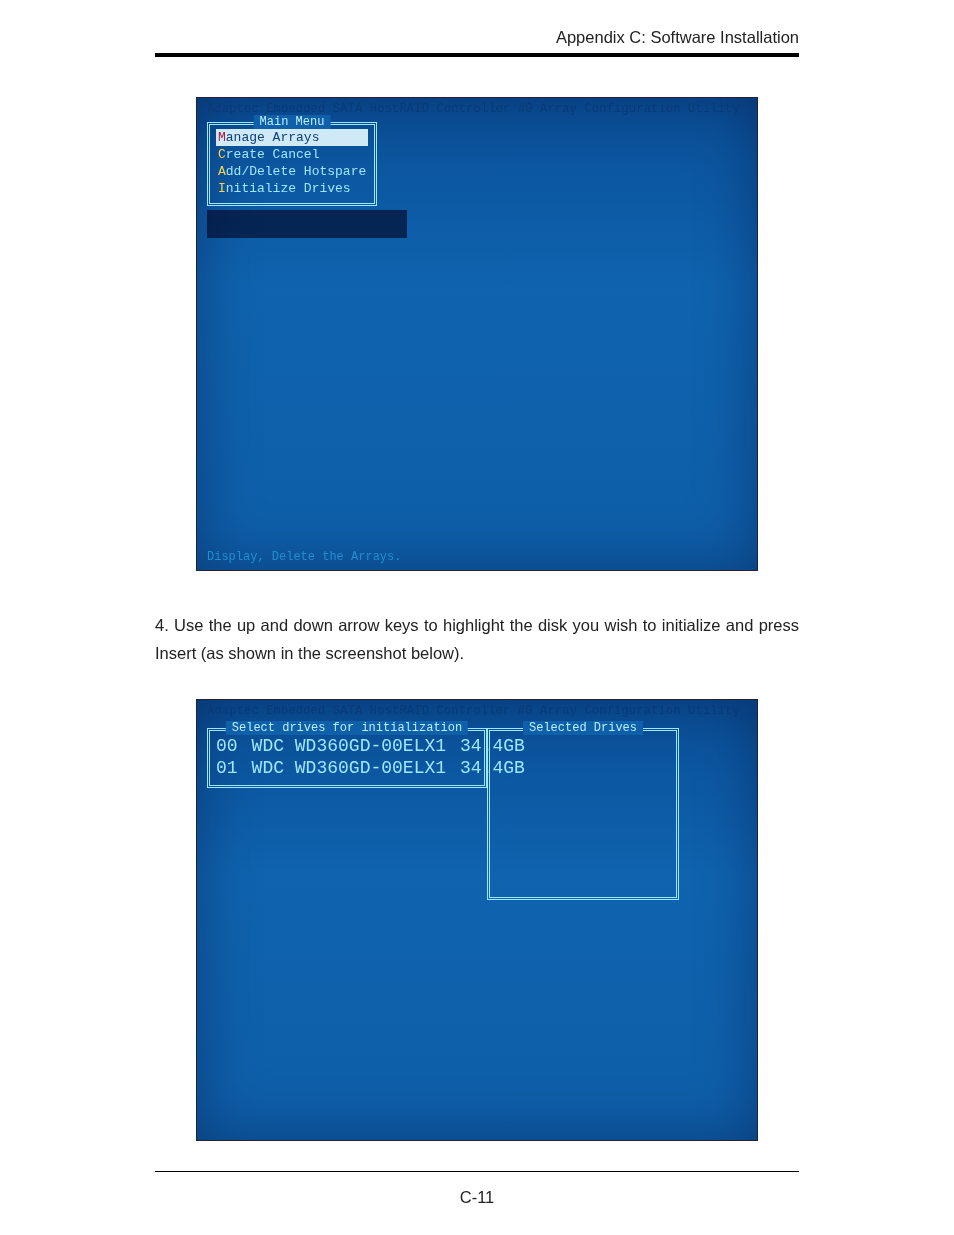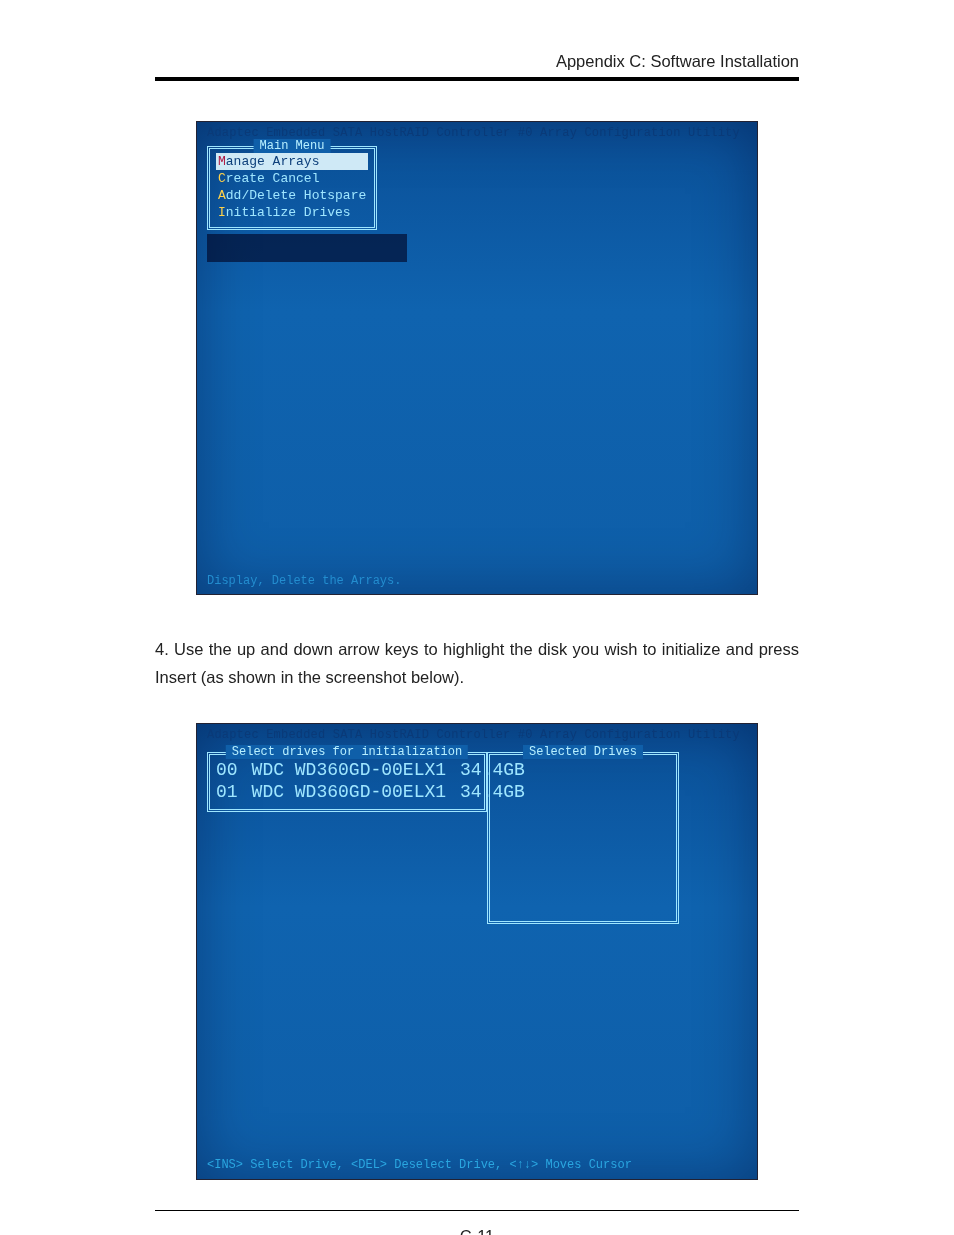--- a/index.html
+++ b/index.html
@@ -18,7 +18,6 @@
     text-align: right;
     font-size: 16.5px;
     margin-bottom: 6px;
-    margin-top: 24px;
   }
   .thick-rule {
     border-top: 4px solid #000;

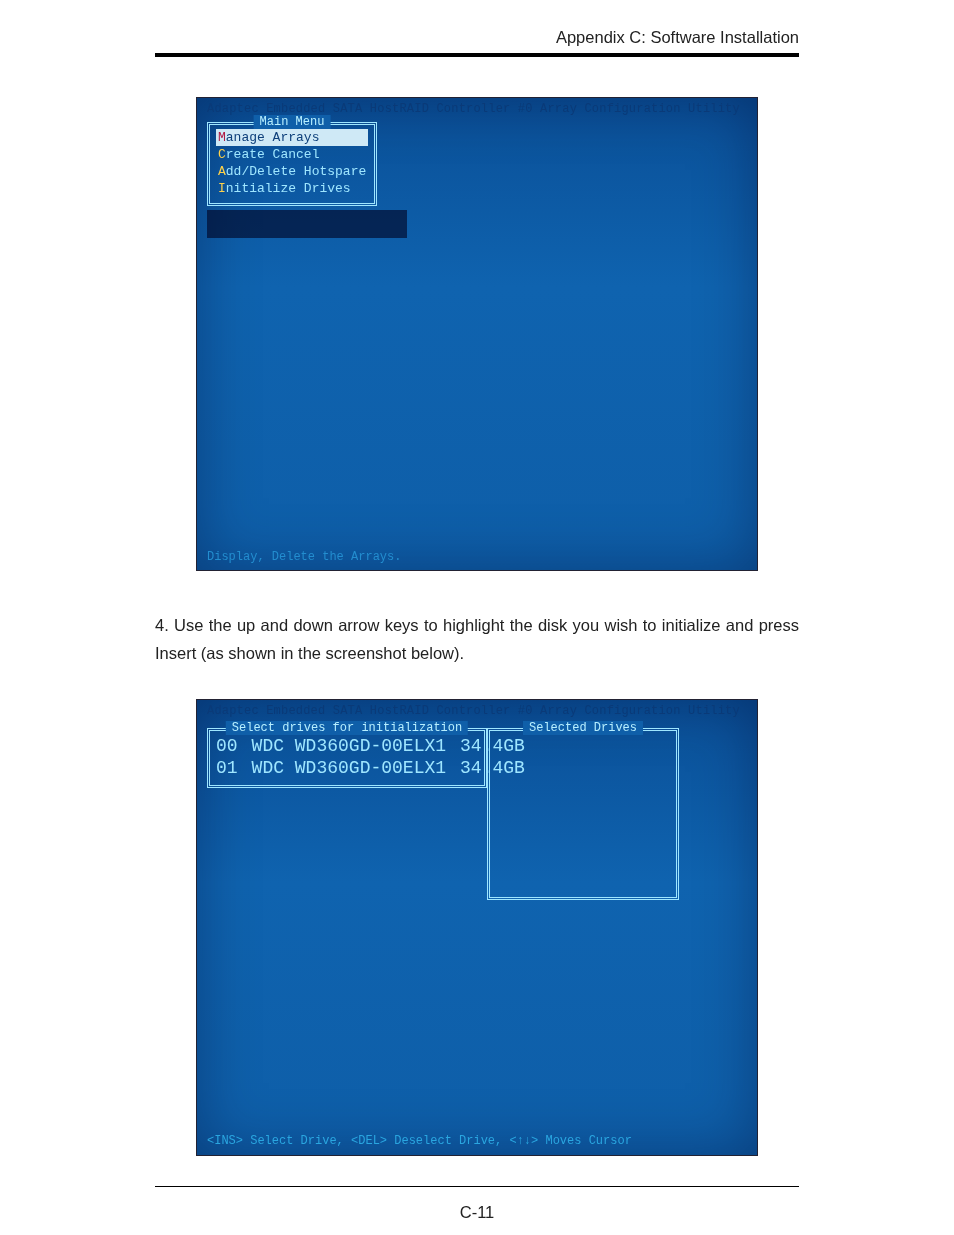--- a/index.html
+++ b/index.html
@@ -209,7 +209,6 @@
       </div>
     </div>
     <div class="hints">
-      <div>&lt;INS&gt; Select Drive, &lt;DEL&gt; Deselect Drive, &lt;↑↓&gt; Moves Cursor</div>
     </div>
   </div>
 

